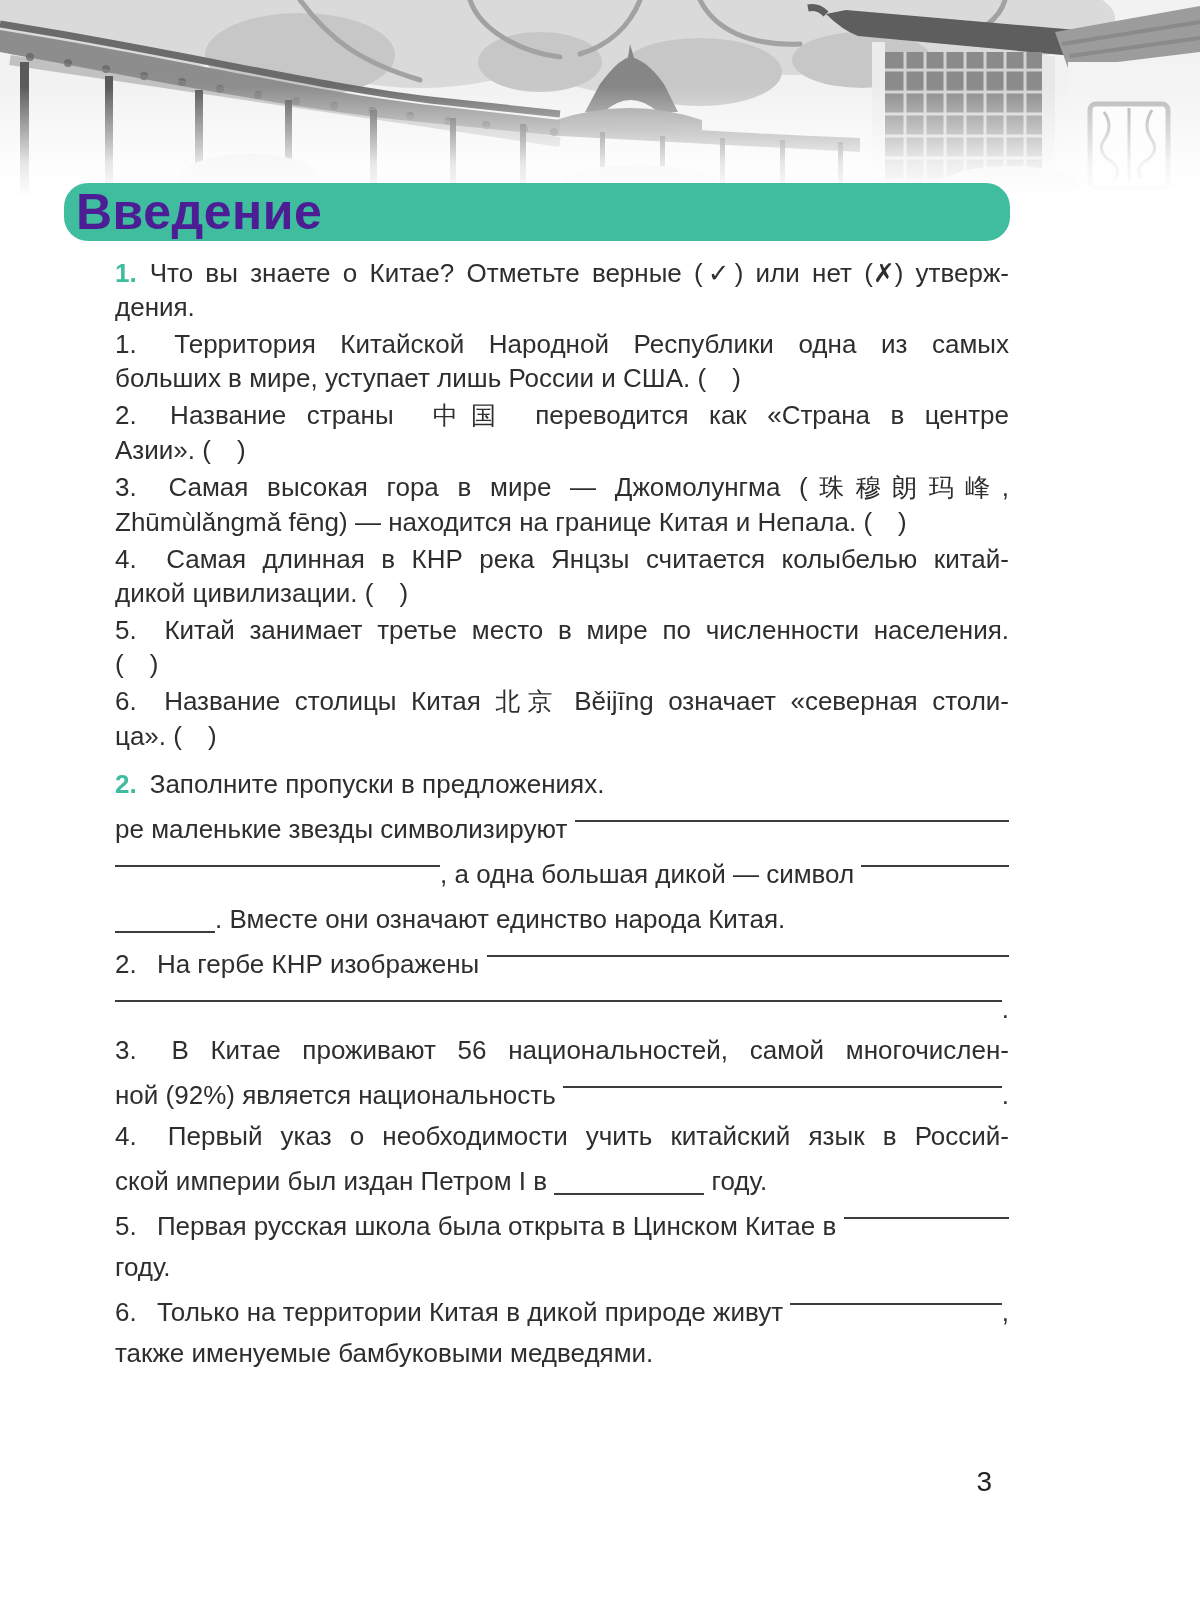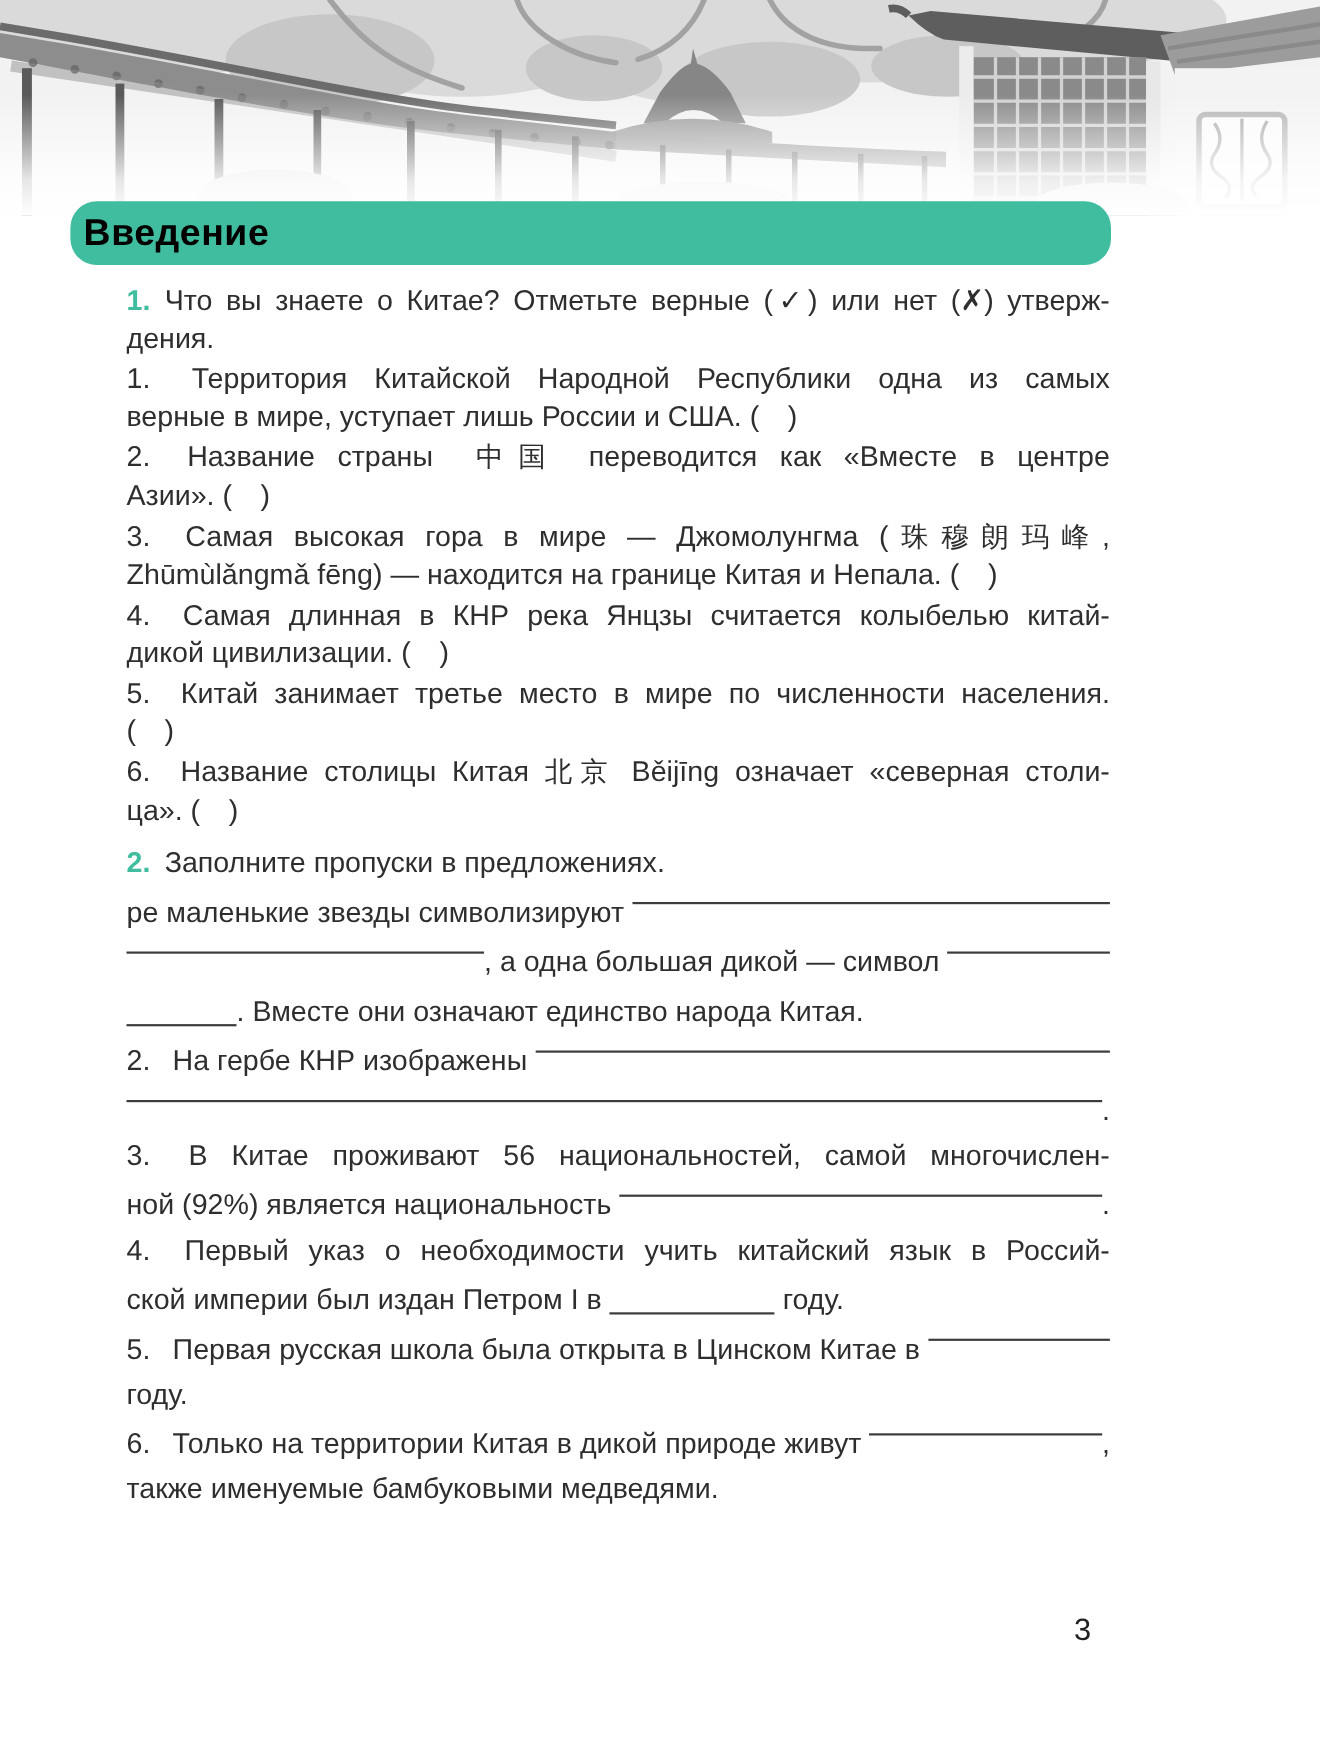--- a/index.html
+++ b/index.html
@@ -24,7 +24,7 @@
     display:flex;align-items:center;
   }
   .banner .title{
-    color:#000000;font-weight:bold;font-size:34px;line-height:1;
+    color:#4c1d95;font-weight:bold;font-size:50px;line-height:1;
     padding-left:12px;letter-spacing:0.5px;
   }
   

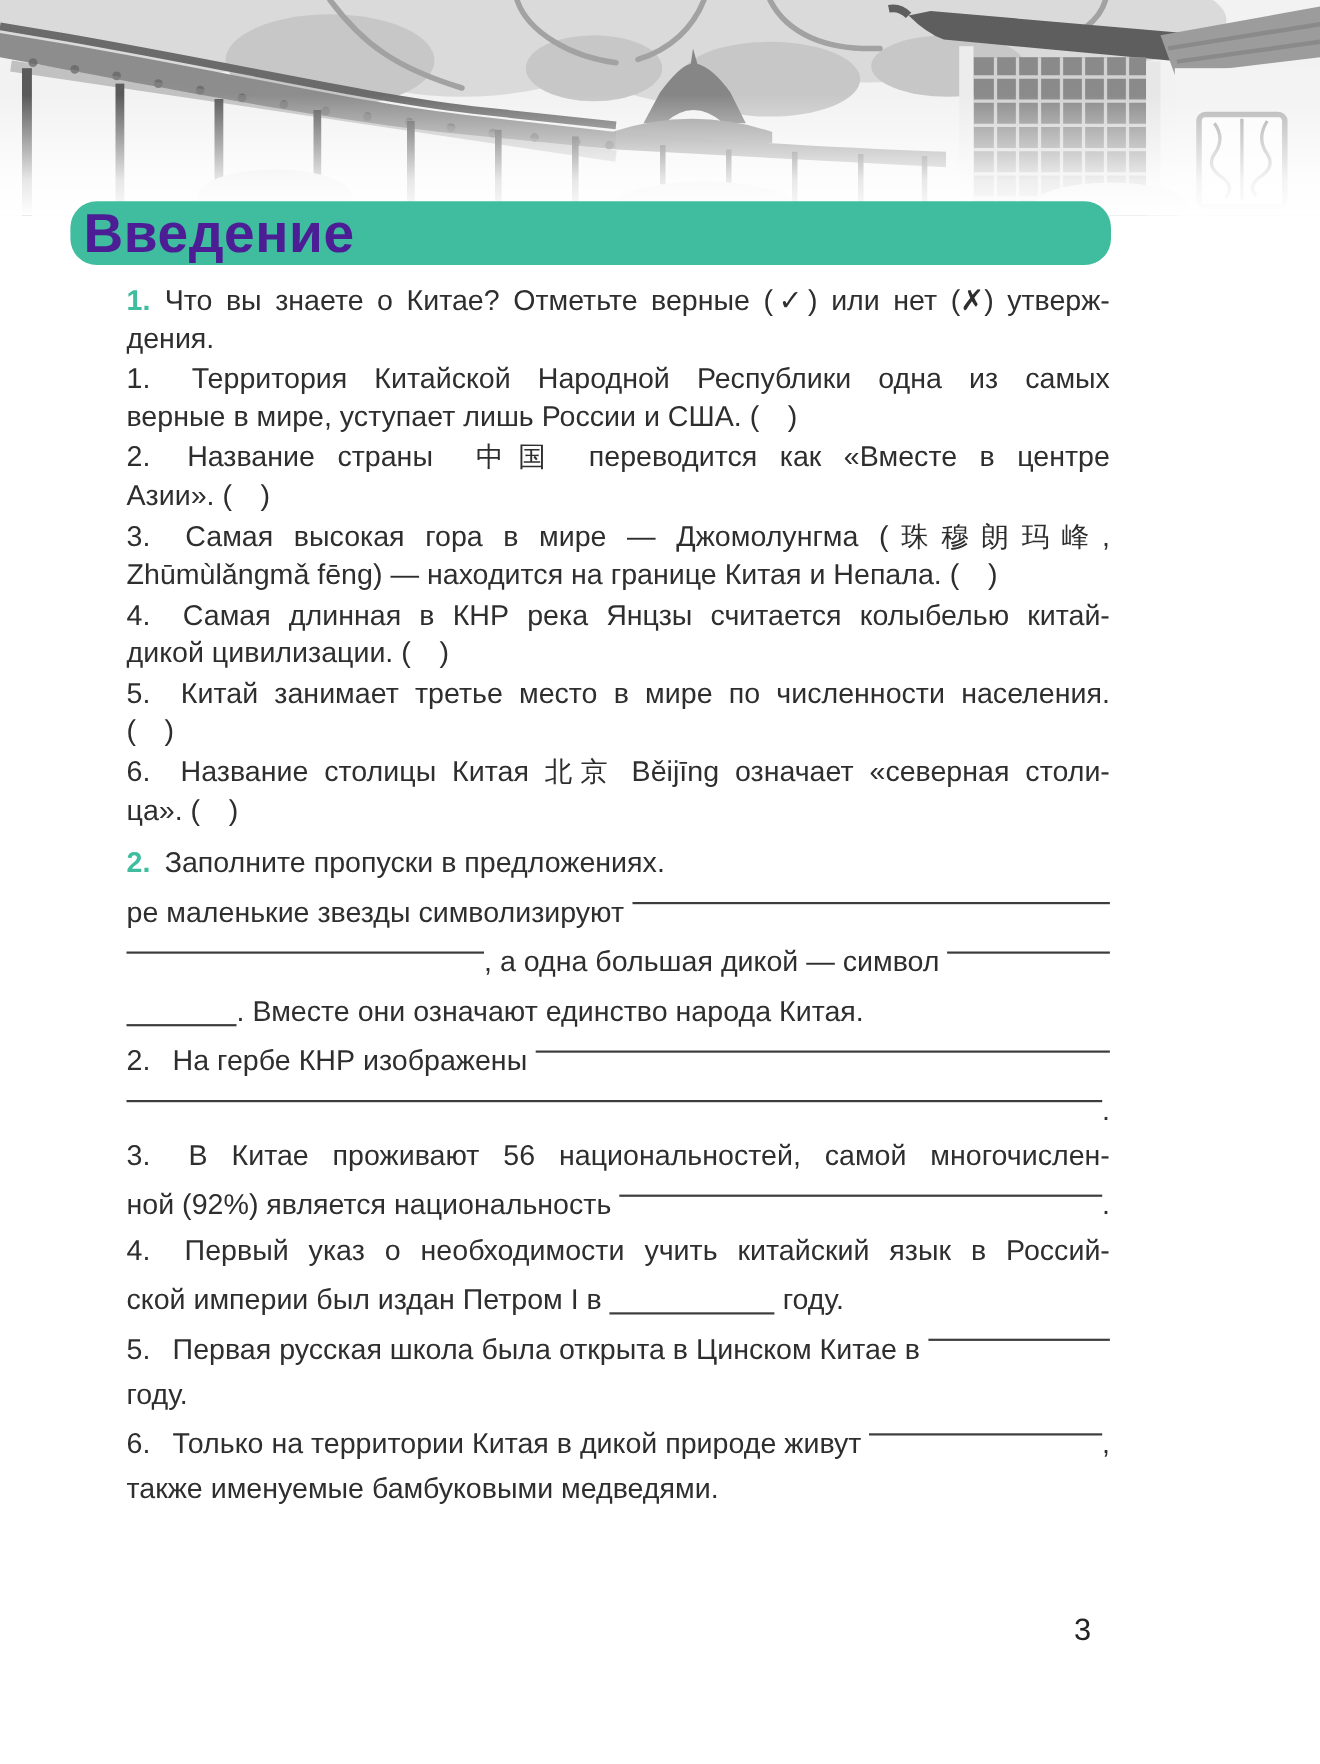--- a/index.html
+++ b/index.html
@@ -171,7 +171,7 @@
       </div>
       <div class="para">
         <div class="line"><span class="seg">1.  Территория Китайской Народной Республики одна из самых</span></div>
-        <div class="line last"><span class="seg">верные в мире, уступает лишь России и США. (  )</span></div>
+        <div class="line last"><span class="seg">больших в мире, уступает лишь России и США. (  )</span></div>
       </div>
       <div class="para">
         <div class="line"><span class="seg">2.  Название страны  </span><span class="seg cjk">中国</span><span class="seg">  переводится как «Вместе в центре</span></div>

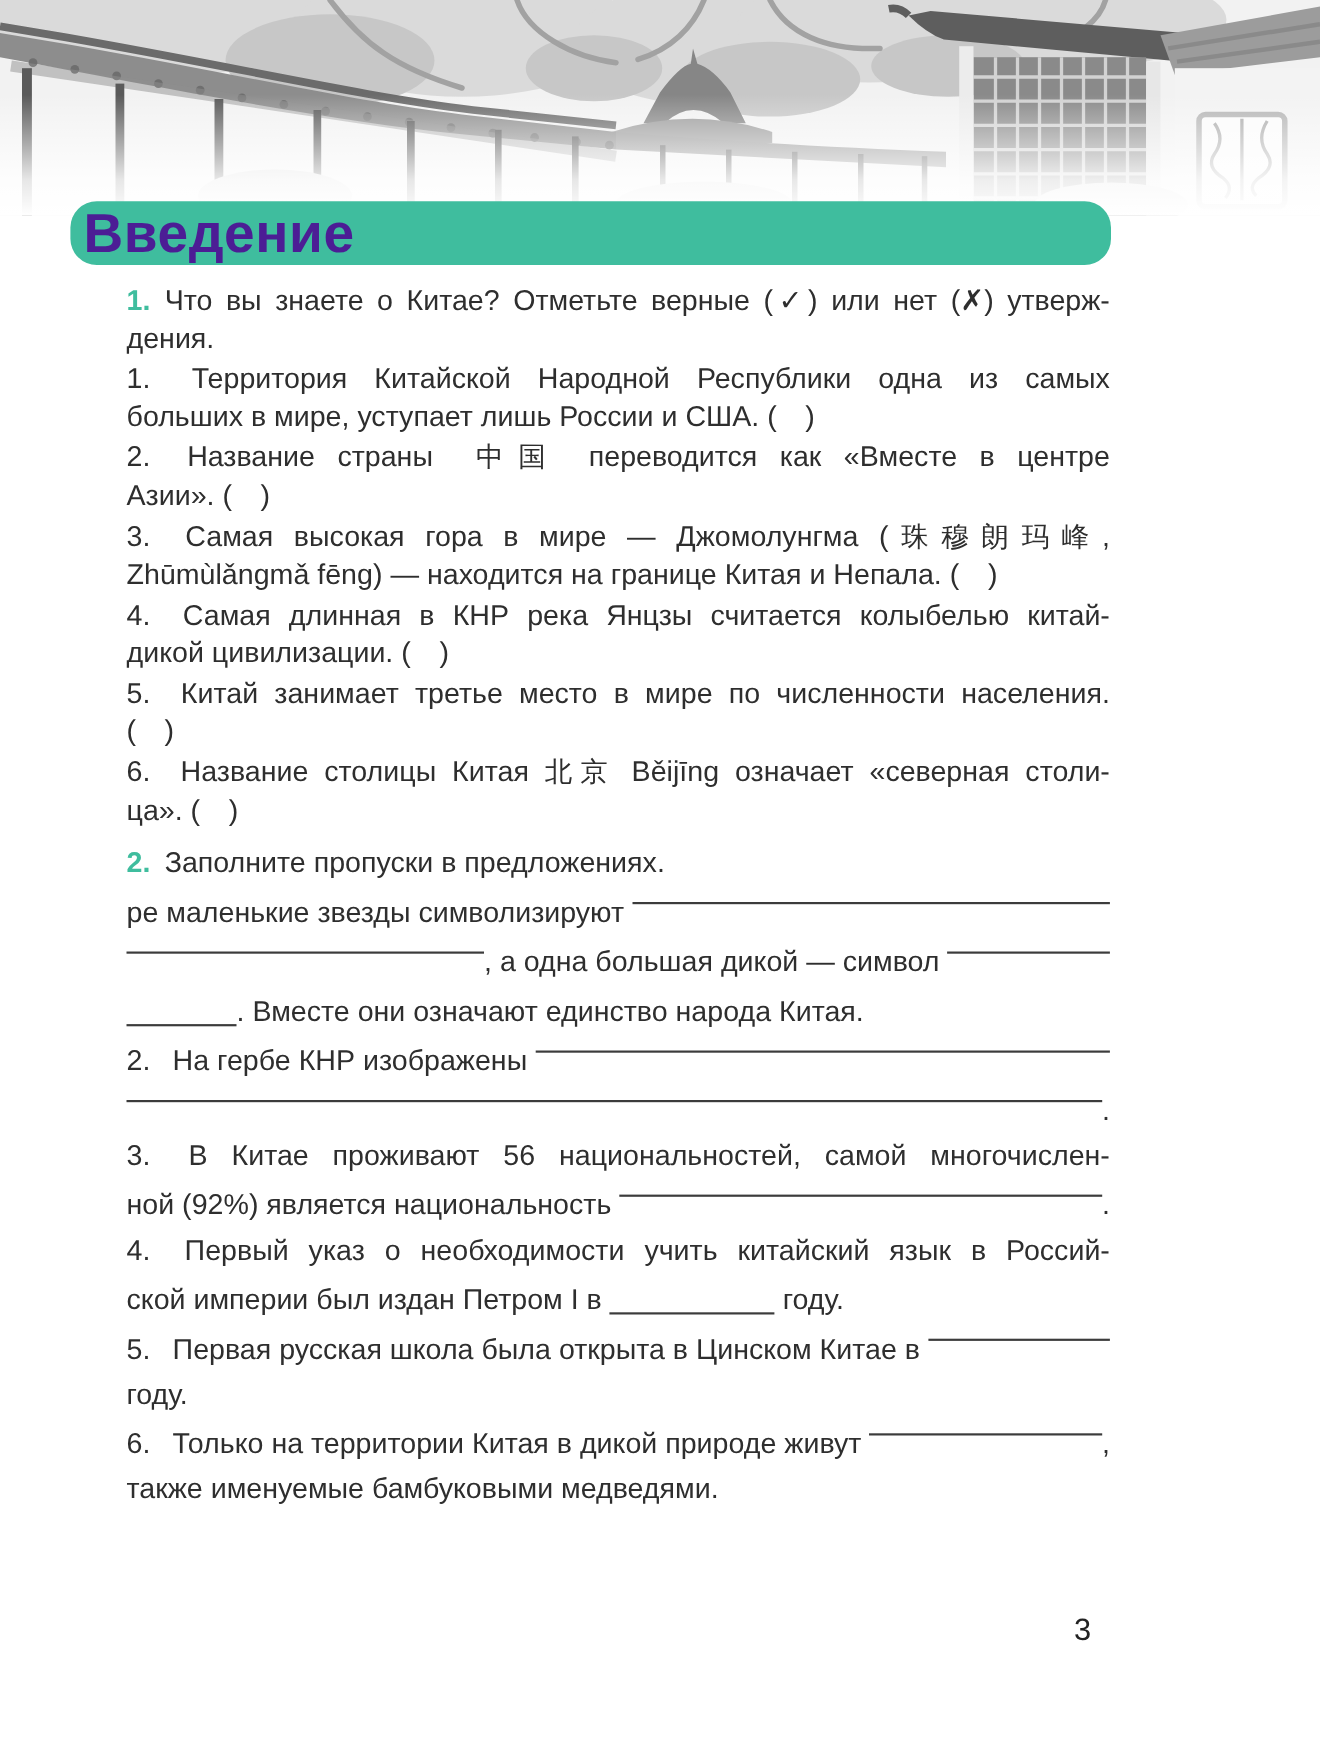--- a/index.html
+++ b/index.html
@@ -174,7 +174,7 @@
         <div class="line last"><span class="seg">больших в мире, уступает лишь России и США. (  )</span></div>
       </div>
       <div class="para">
-        <div class="line"><span class="seg">2.  Название страны  </span><span class="seg cjk">中国</span><span class="seg">  переводится как «Вместе в центре</span></div>
+        <div class="line"><span class="seg">2.  Название страны  </span><span class="seg cjk">中国</span><span class="seg">  переводится как «Страна в центре</span></div>
         <div class="line last"><span class="seg">Азии». (  )</span></div>
       </div>
       <div class="para">

